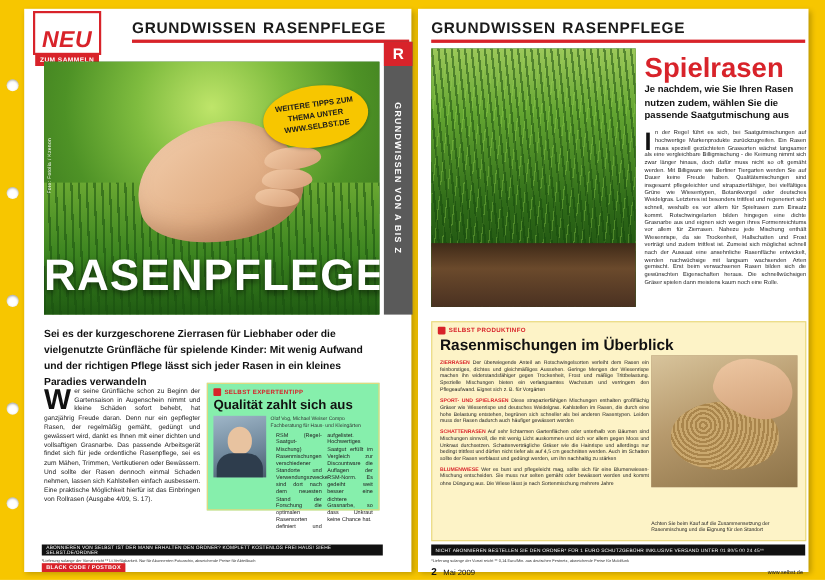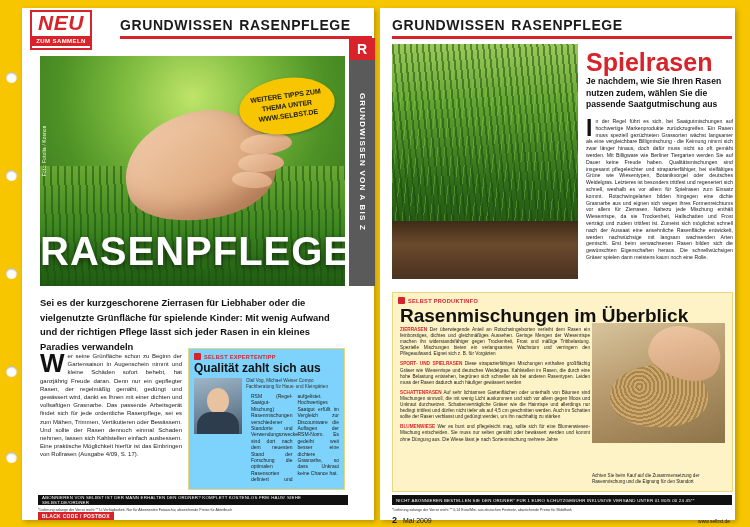--- a/index.html
+++ b/index.html
@@ -93,7 +93,7 @@
     line-height: 20px;
     letter-spacing: 0.5px;
     display: block;
-    margin-top: 1px;
+    margin-top: 15px;
   }
   .neu-badge .sub {
     display: block;

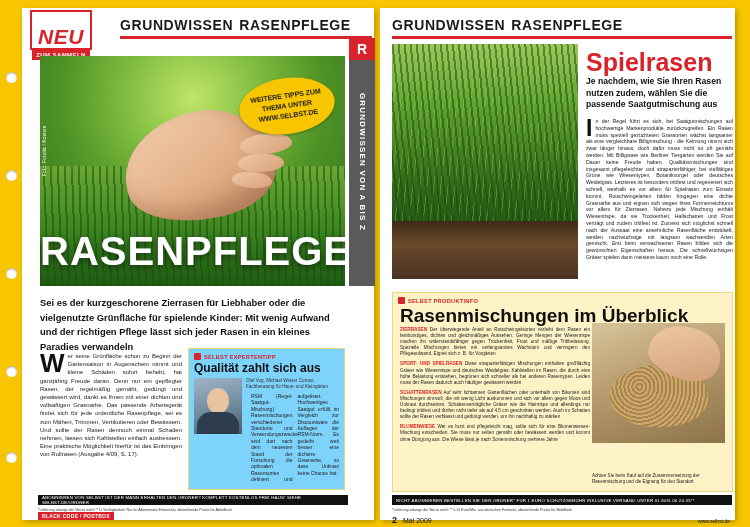--- a/index.html
+++ b/index.html
@@ -394,7 +394,7 @@
   }
   .mix-title {
     margin: 1px 0 3px 7px;
-    font-size: 19px;
+    font-size: 14px;
     font-weight: bold;
     color: #111;
   }

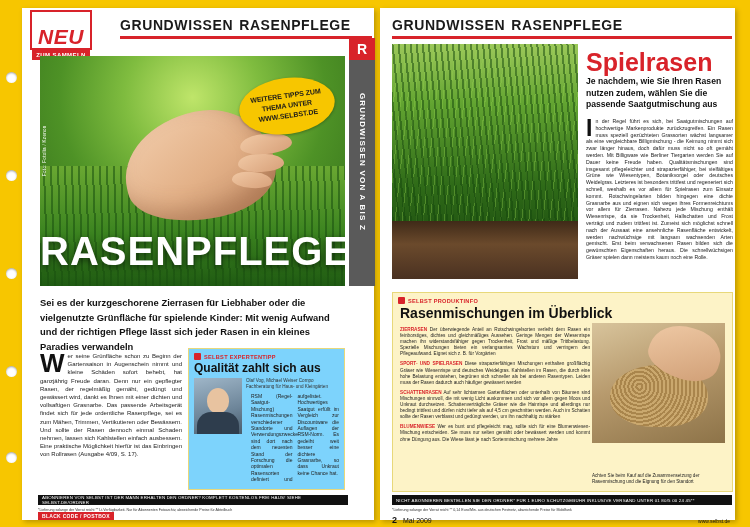--- a/index.html
+++ b/index.html
@@ -260,8 +260,8 @@
     left: 188px;
     top: 348px;
     width: 157px;
-    height: 142px;
-    background: #7dd3fc;
+    height: 116px;
+    background: #86efac;
     border: 1px solid #e8d87a;
     box-sizing: border-box;
   }

